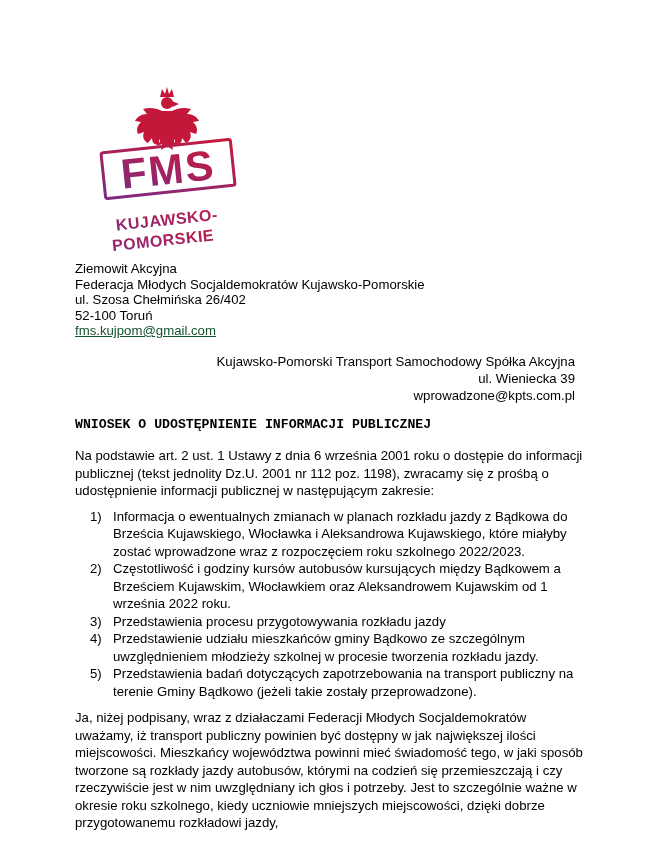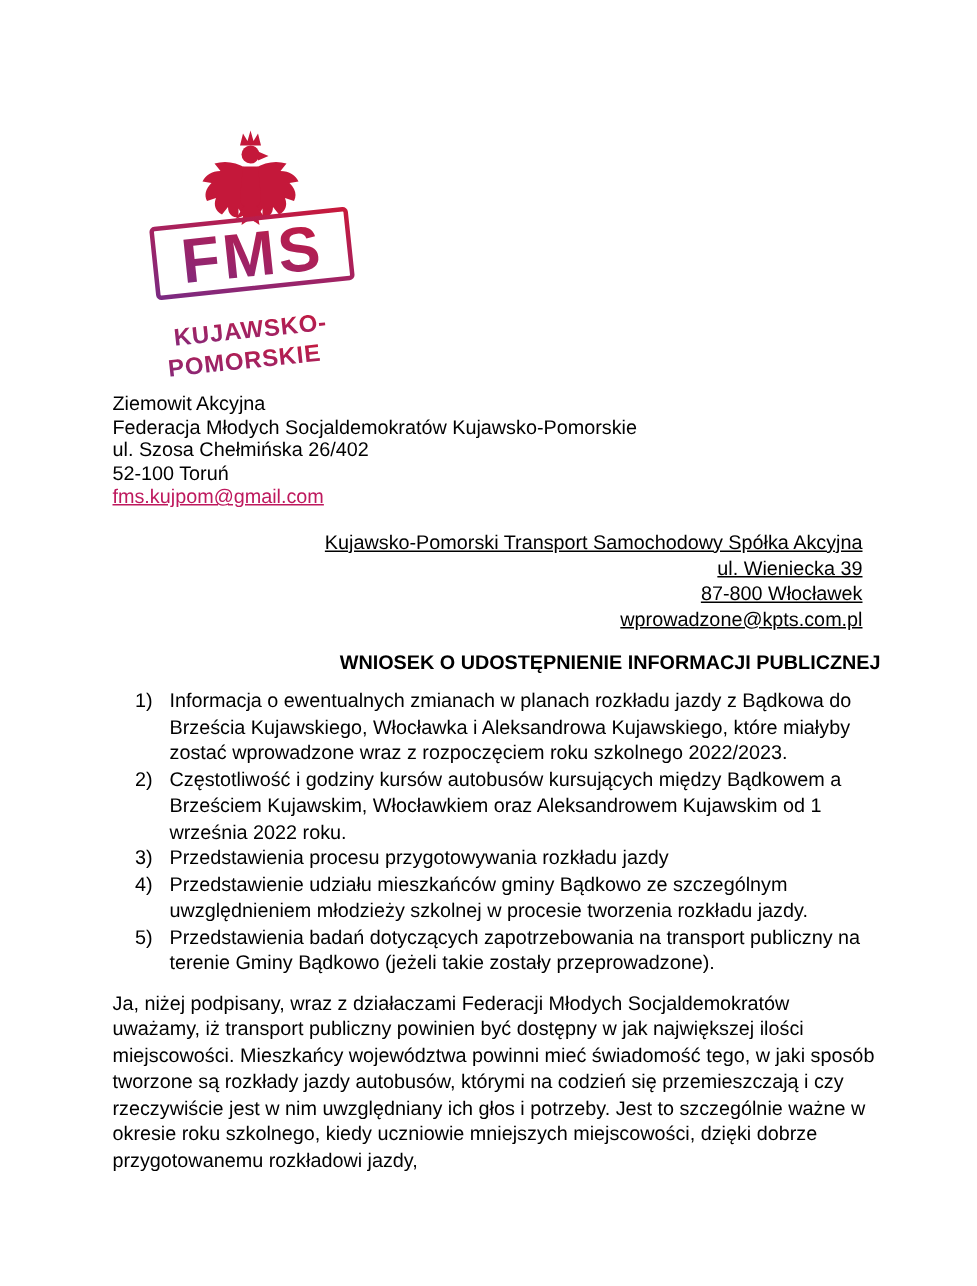--- a/index.html
+++ b/index.html
@@ -25,7 +25,7 @@
   .sender { margin-top: 13px; line-height: 15.5px; }
   .sender div { white-space: nowrap; }
   a.link, .link {
-    color: #be185d;
+    color: #14532d;
     text-decoration: underline;
     cursor: pointer;
   }

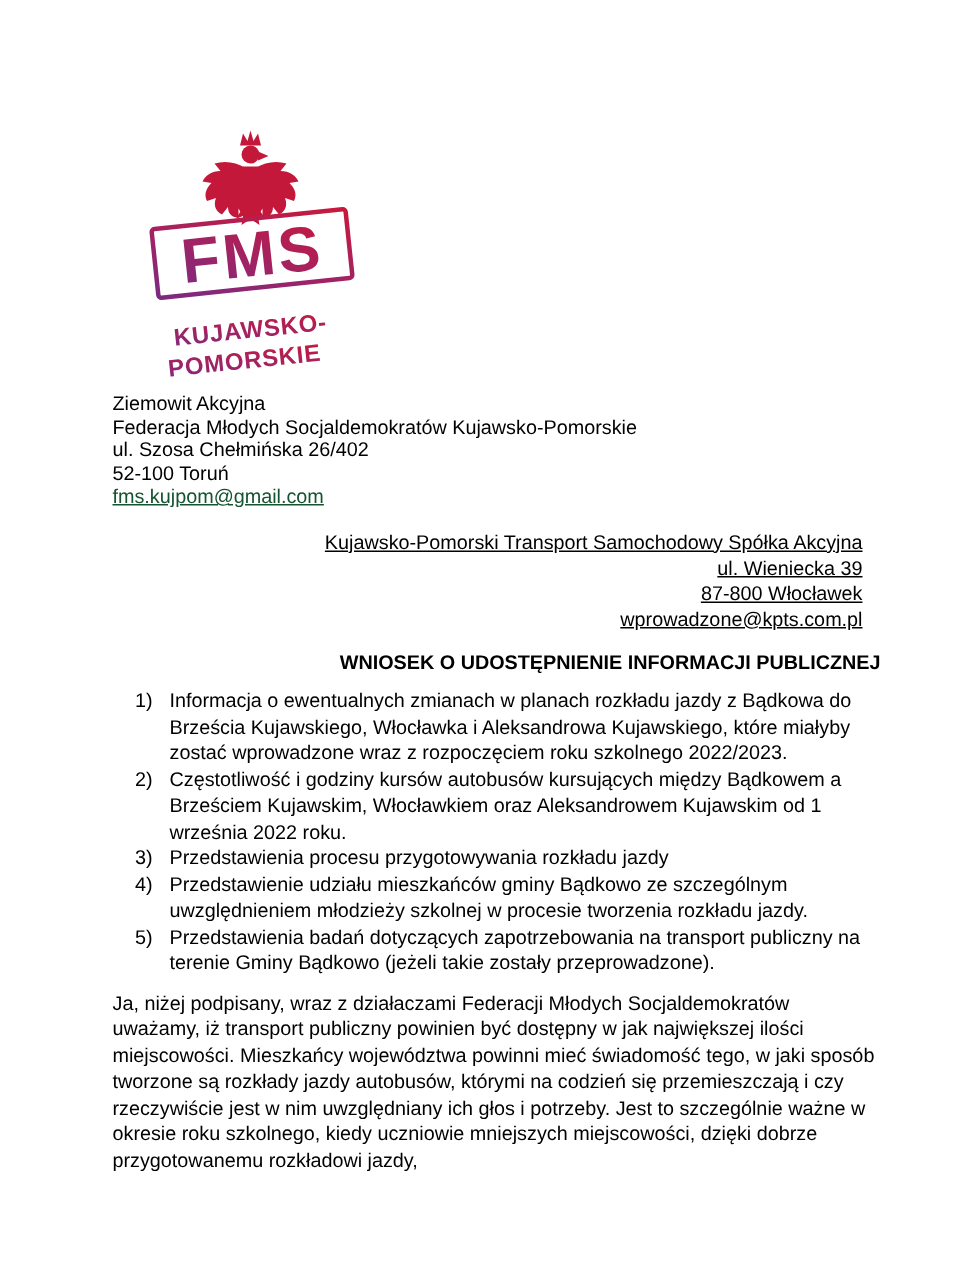--- a/index.html
+++ b/index.html
@@ -31,7 +31,7 @@
   }
   .recipient {
     margin-top: 14px; margin-right: 12px;
-    line-height: 17px; text-align: right; text-decoration: underline;
+    line-height: 17px; text-align: right;
   }
   .doc-title {
     margin-top: 12px;

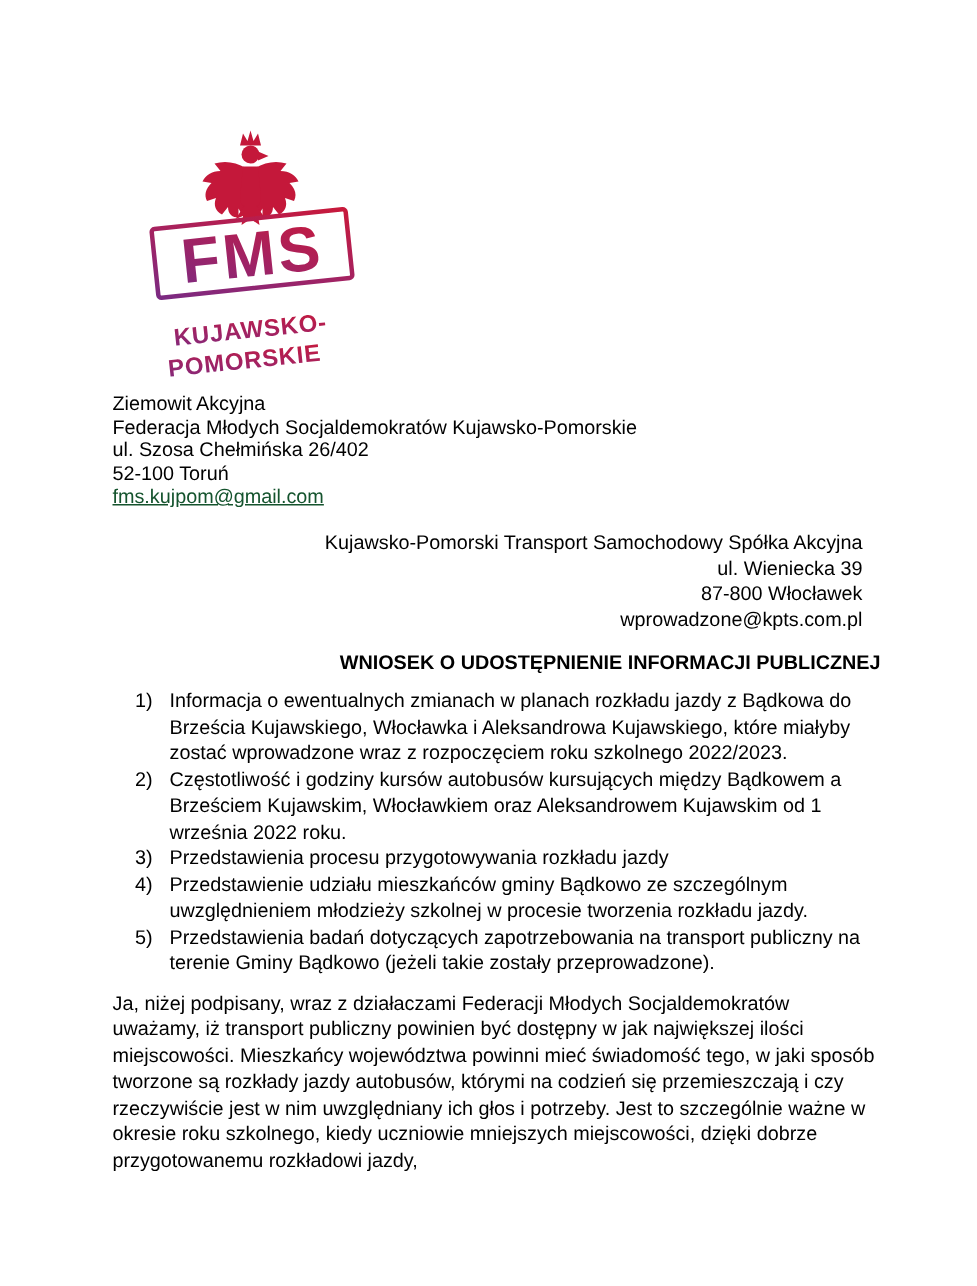--- a/index.html
+++ b/index.html
@@ -99,7 +99,6 @@
   <div class="recipient">
     <div>Kujawsko-Pomorski Transport Samochodowy Spółka Akcyjna</div>
     <div>ul. Wieniecka 39</div>
-    <div>87-800 Włocławek</div>
     <div>wprowadzone@kpts.com.pl</div>
   </div>
 

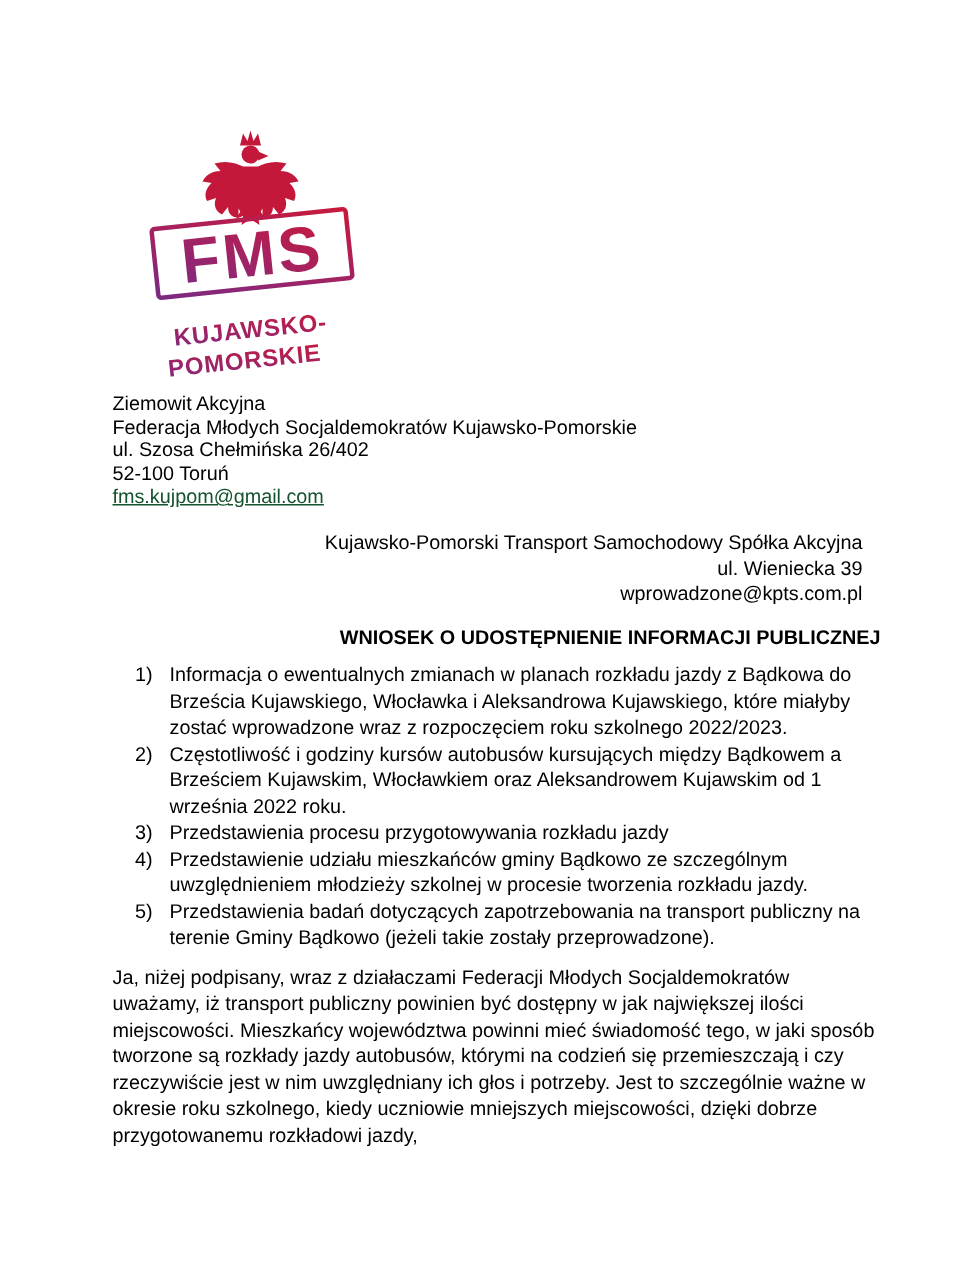--- a/index.html
+++ b/index.html
@@ -35,9 +35,10 @@
   }
   .doc-title {
     margin-top: 12px;
-    text-align: right;
+    text-align: left;
     font-weight: bold;
     line-height: 17.5px;
+    font-family: Liberation Mono, monospace;
   }
   .para { margin-top: 14px; line-height: 17.5px; }
   ol.request-list {

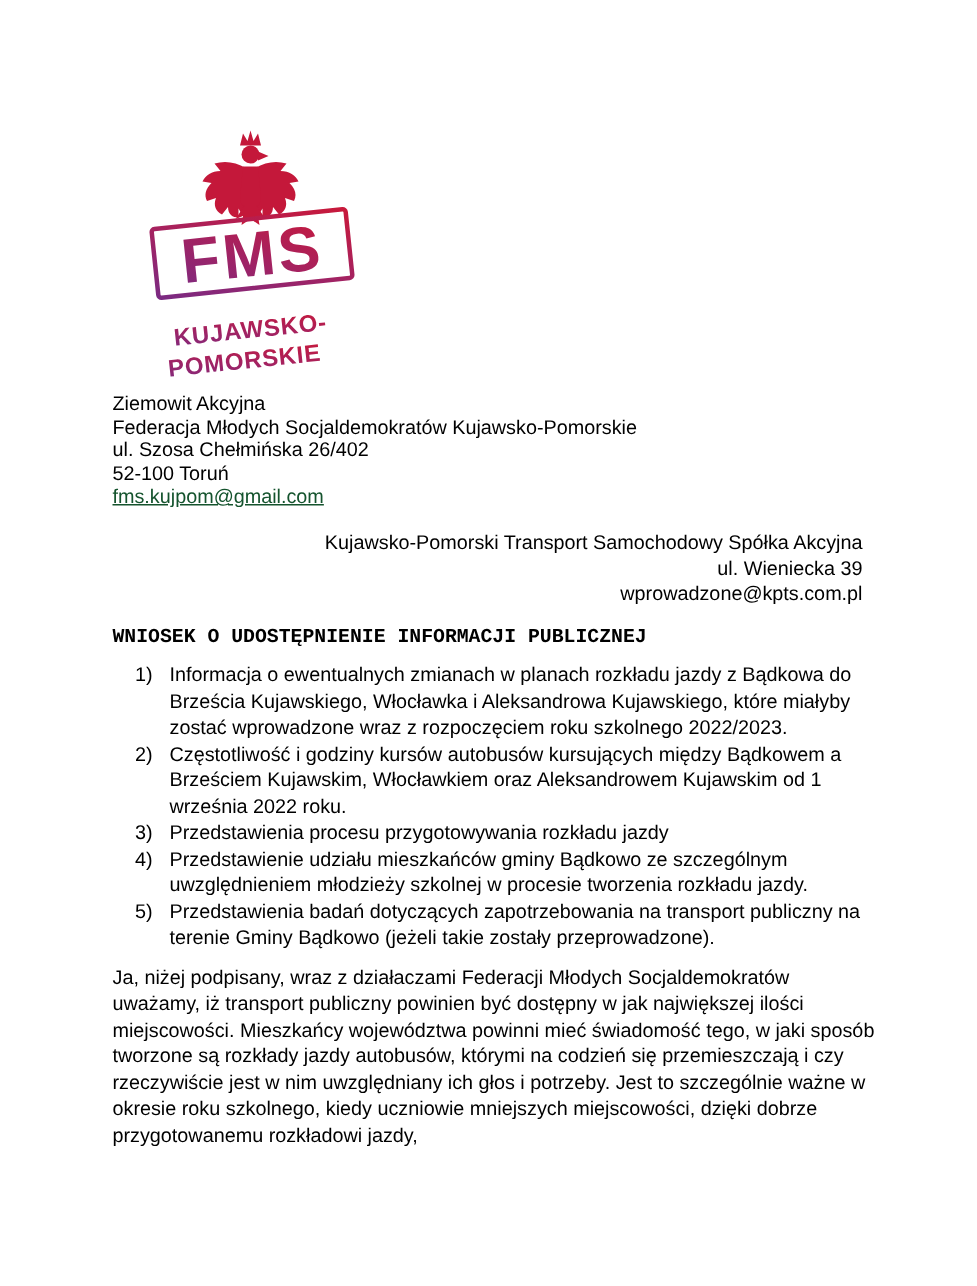--- a/index.html
+++ b/index.html
@@ -105,6 +105,7 @@
 
   <div class="doc-title">WNIOSEK O UDOSTĘPNIENIE INFORMACJI PUBLICZNEJ</div>
 
+  <div class="para">Na podstawie art. 2 ust. 1 Ustawy z dnia 6 września 2001 roku o dostępie do informacji publicznej (tekst jednolity Dz.U. 2001 nr 112 poz. 1198), zwracamy się z prośbą o udostępnienie informacji publicznej w następującym zakresie:</div>
 
   <ol class="request-list">
     <li>

